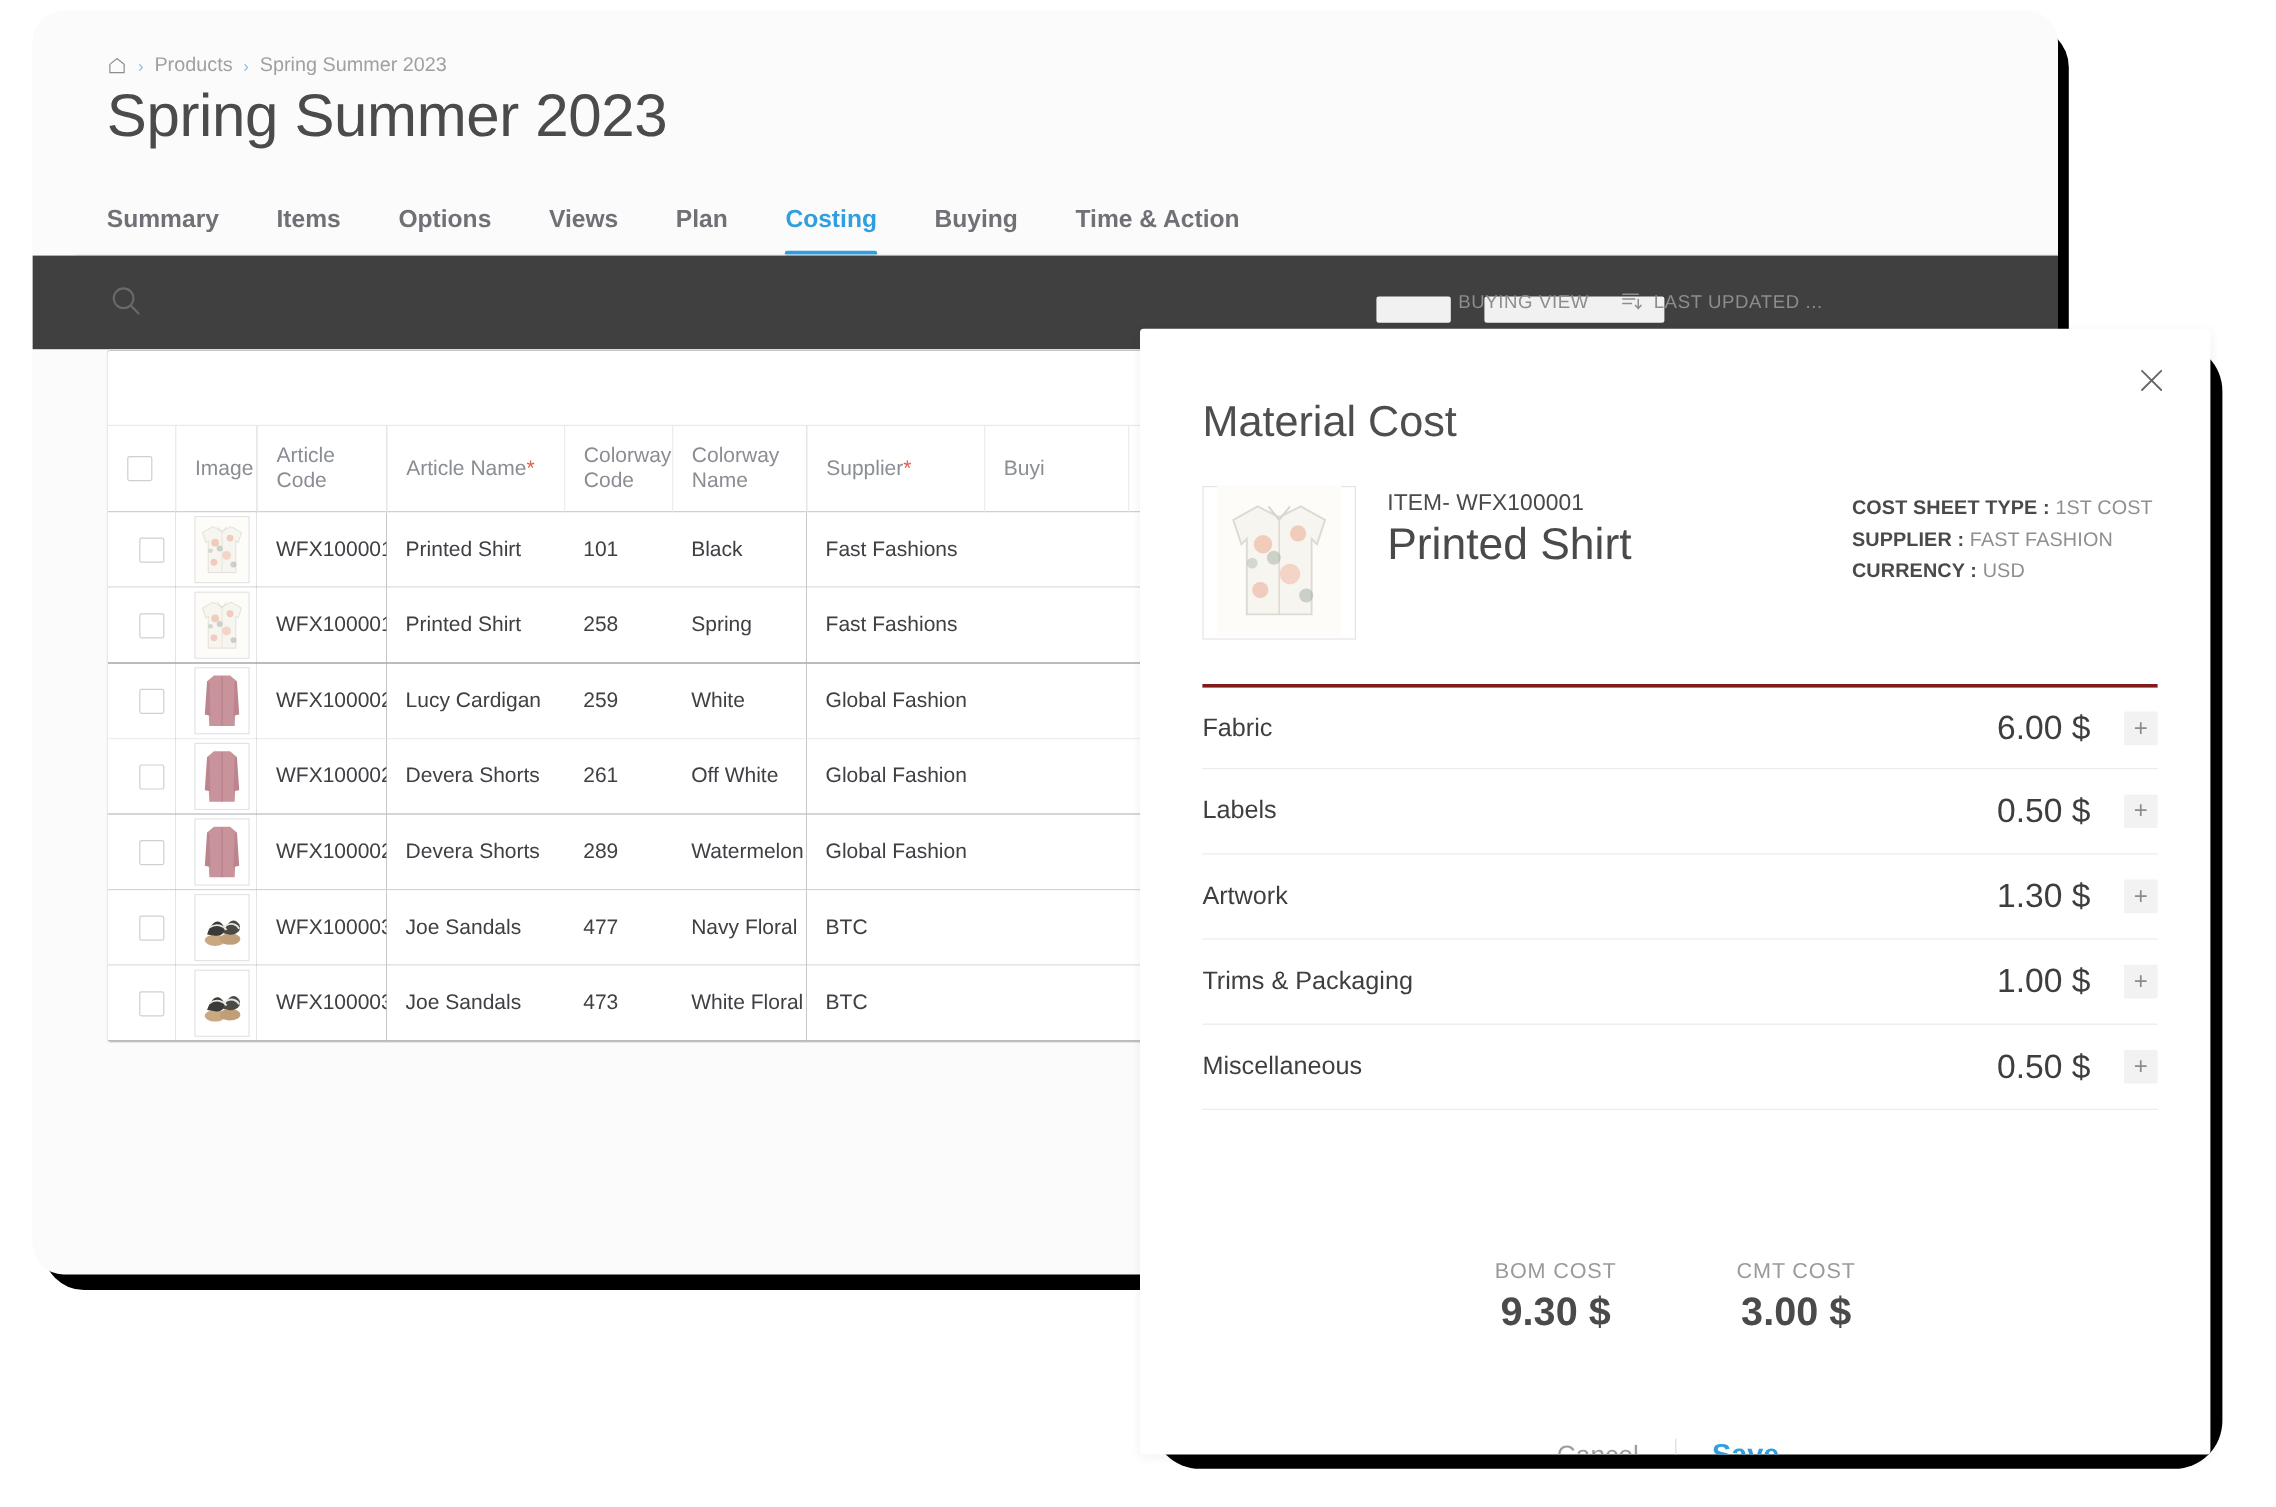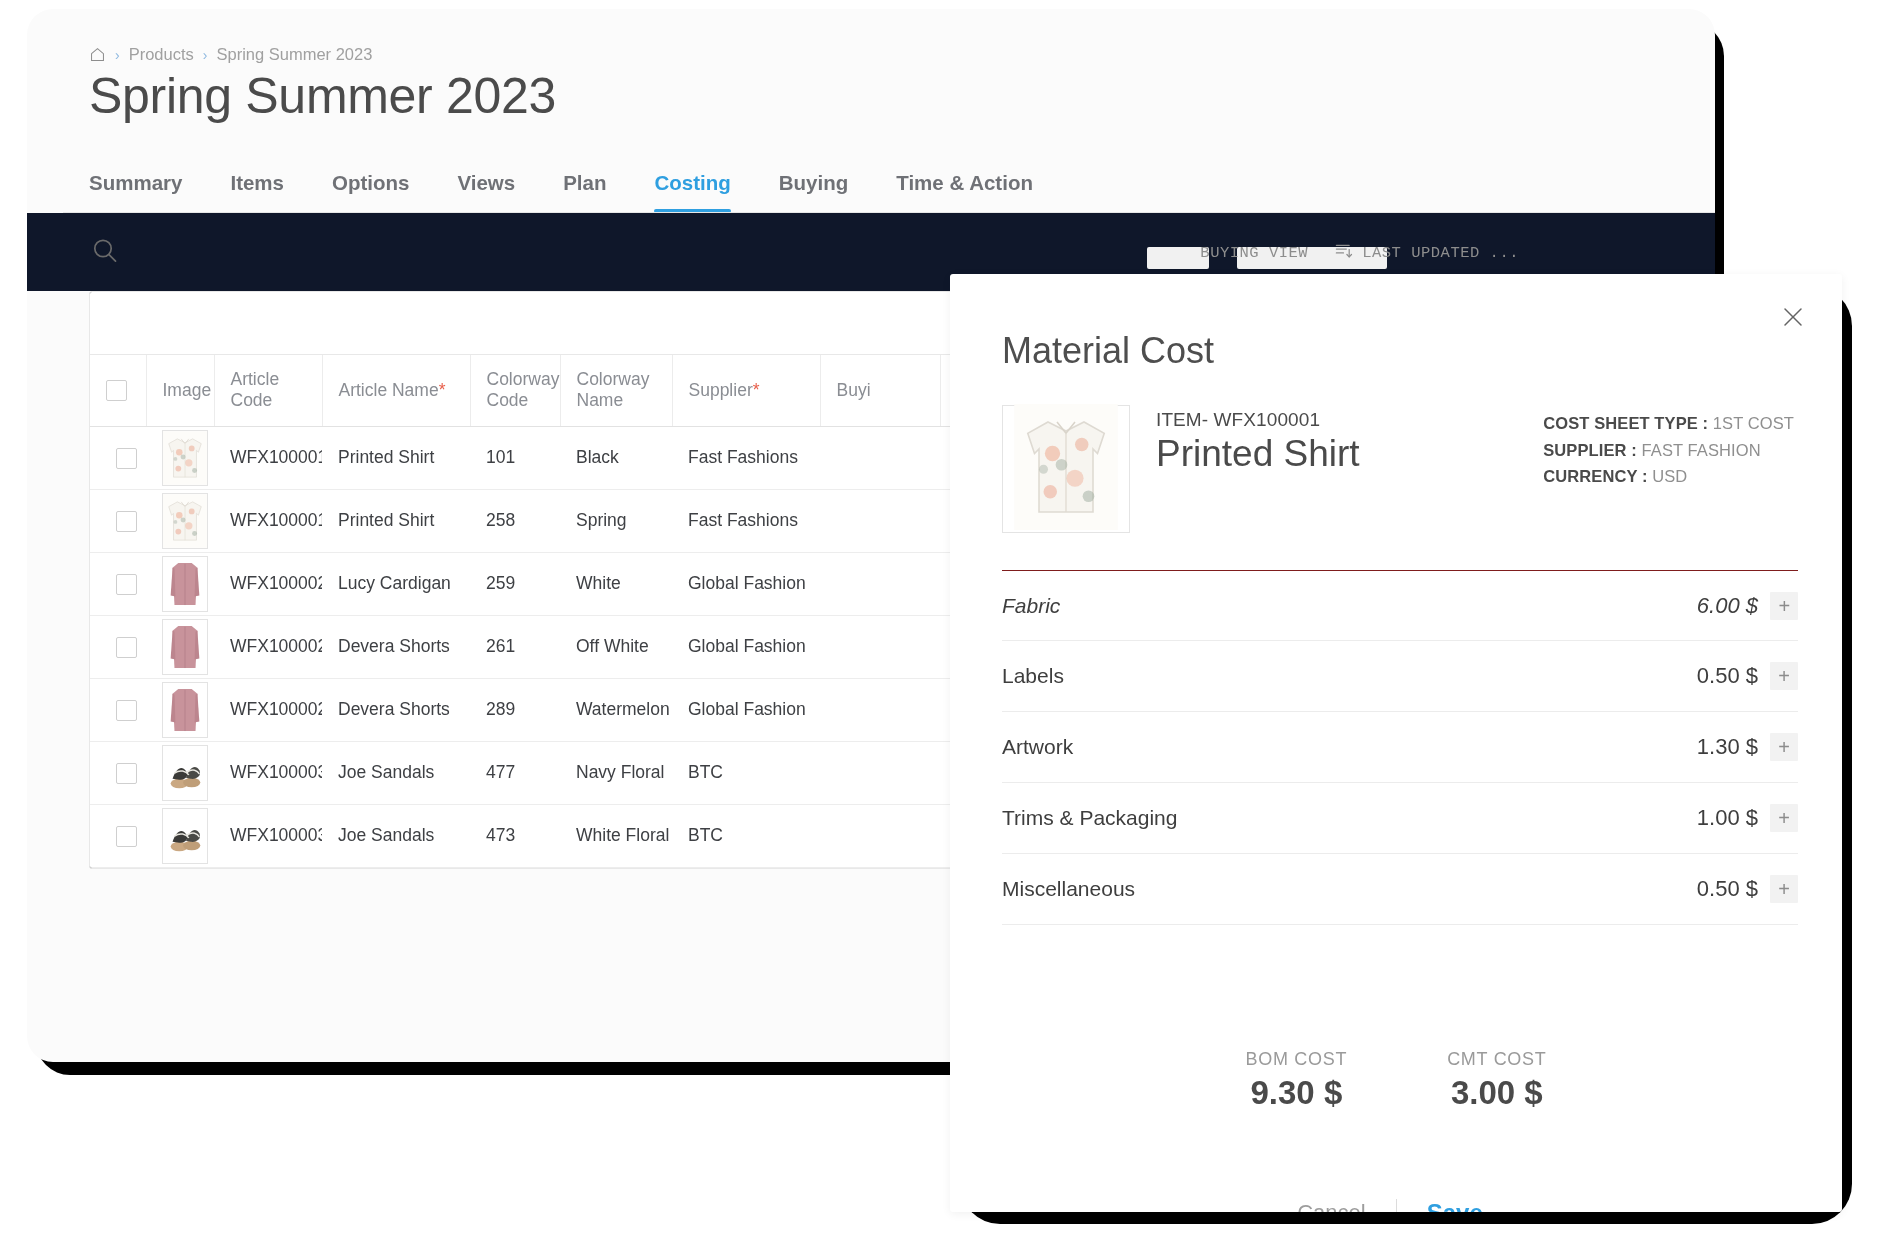--- a/index.html
+++ b/index.html
@@ -72,8 +72,7 @@
   
   #toolbar {
     position: absolute; left: 0; top: 204px; width: 1688px; height: 78px;
-    background: #0f172a;
-    font-family: Liberation Mono, monospace;
+    background: #404040;
   }
   #search-icon-btn {
     position: absolute; left: 62px; top: 22px;

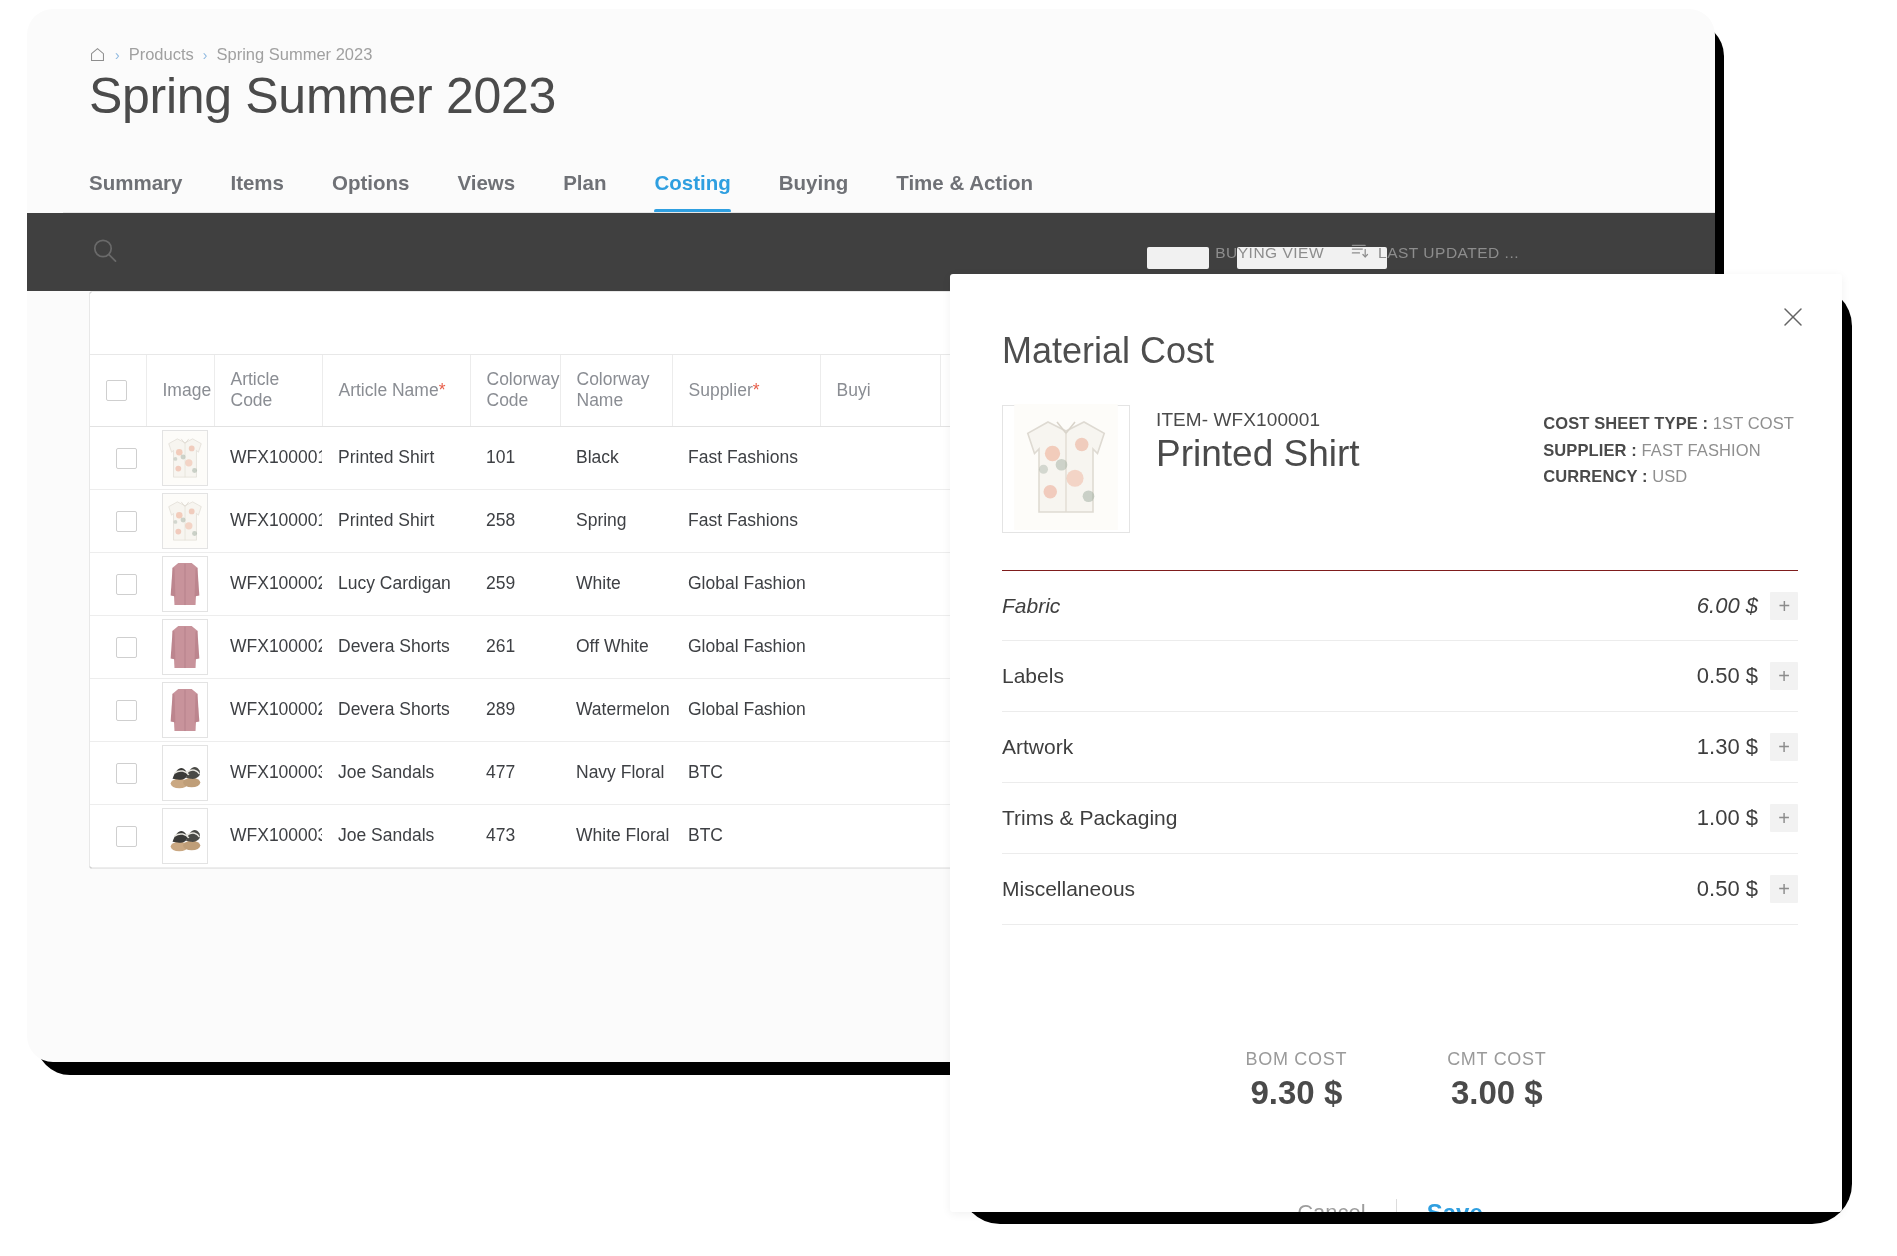--- a/index.html
+++ b/index.html
@@ -198,7 +198,7 @@
     display: flex; align-items: center; height: 71px;
     border-bottom: 1px solid #ececec;
   }
-  .cost-row:first-child { border-top: 1px solid #7f1d1d; font-style: italic; }
+  .cost-row:first-child { border-top: 3px solid #7f1d1d; }
   .cost-label { font-size: 21px; color: #3e3e3e; flex: 1 1 auto; }
   .cost-value { font-size: 22px; color: #3e3e3e; margin-right: 12px; white-space: nowrap; text-align: center; }
   .cost-plus {

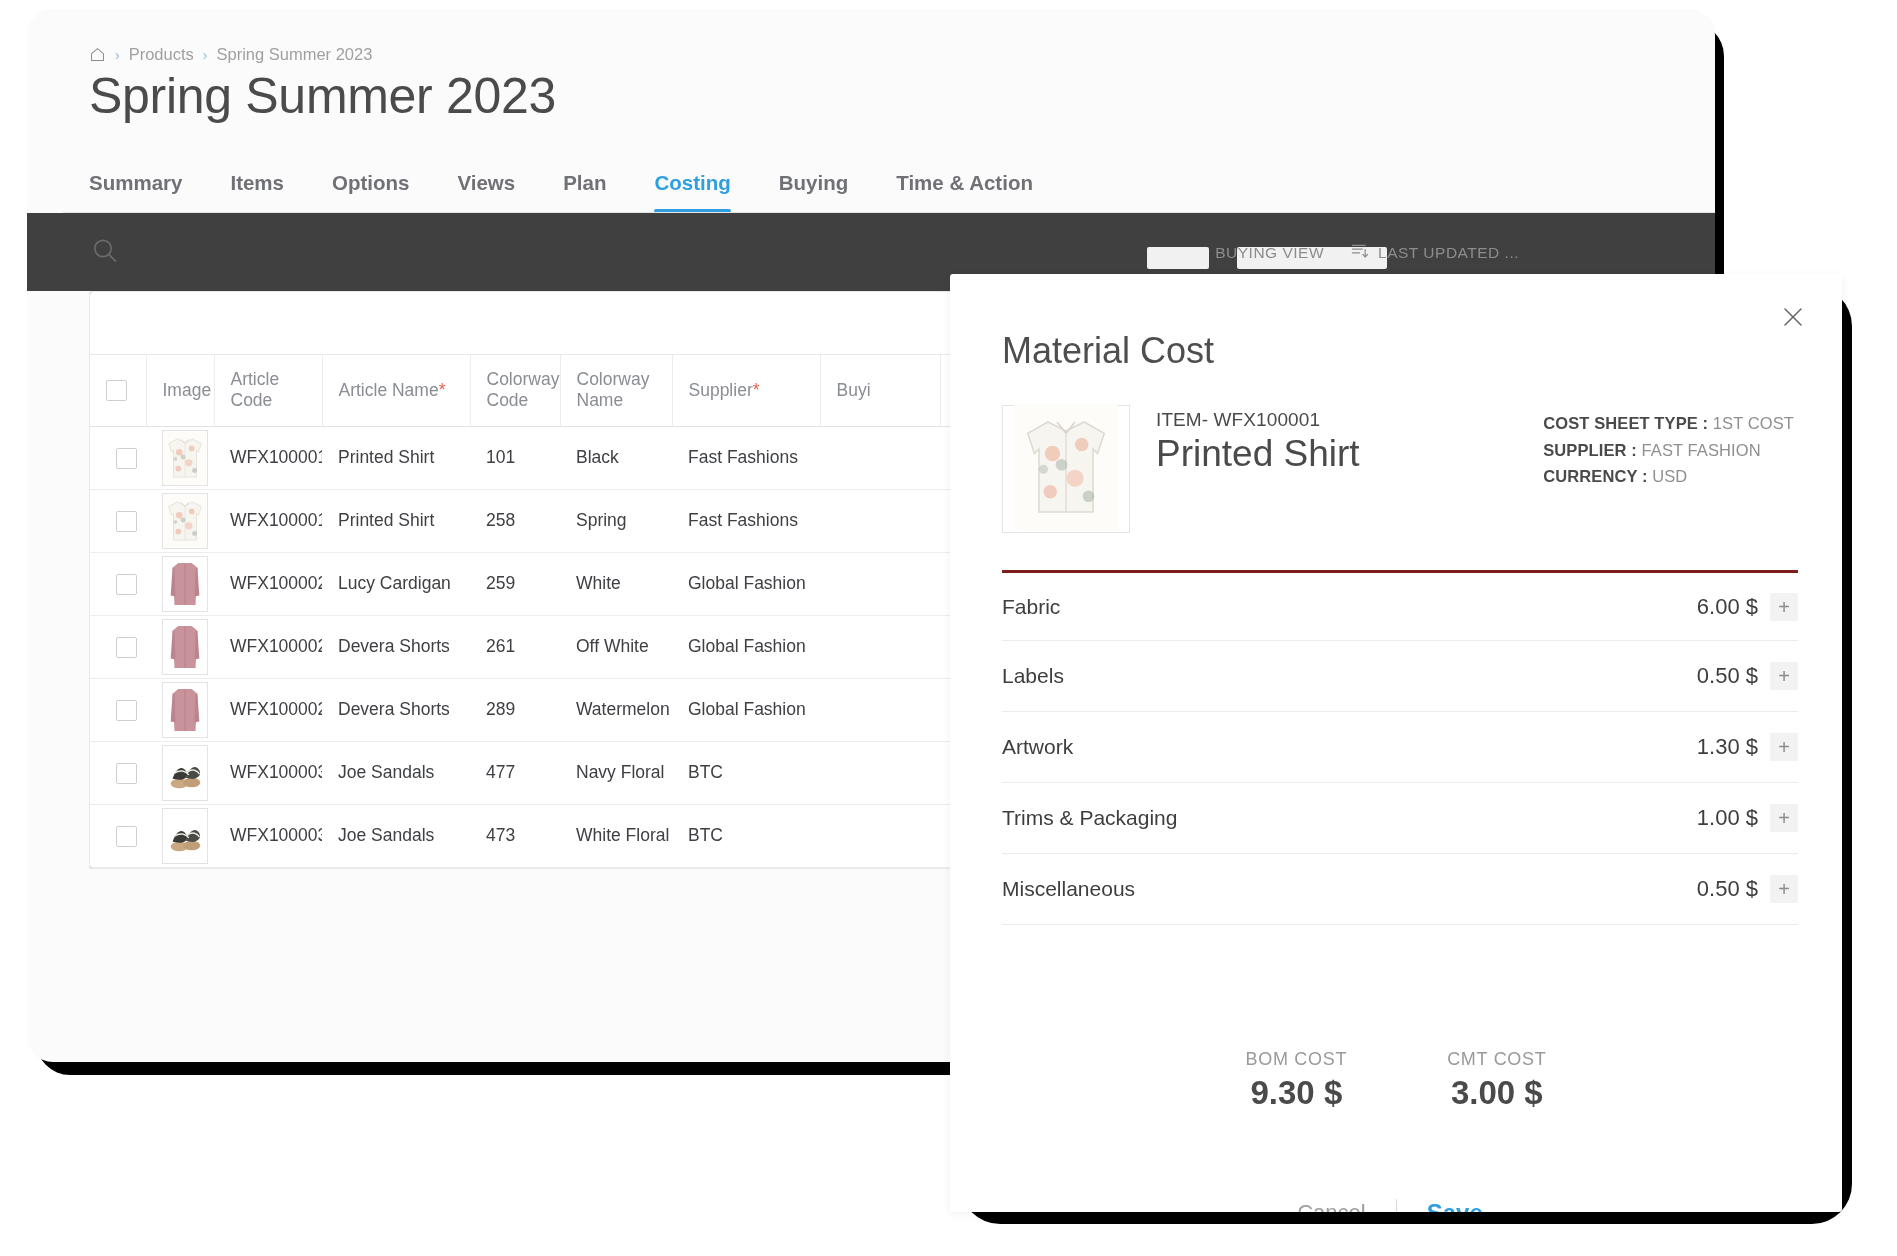--- a/index.html
+++ b/index.html
@@ -200,7 +200,7 @@
   }
   .cost-row:first-child { border-top: 3px solid #7f1d1d; }
   .cost-label { font-size: 21px; color: #3e3e3e; flex: 1 1 auto; }
-  .cost-value { font-size: 22px; color: #3e3e3e; margin-right: 12px; white-space: nowrap; text-align: center; }
+  .cost-value { font-size: 28px; color: #3e3e3e; margin-right: 28px; white-space: nowrap; text-align: center; }
   .cost-plus {
     width: 28px; height: 28px; background: #f2f2f2; color: #8c8c8c;
     display: flex; align-items: center; justify-content: center;

